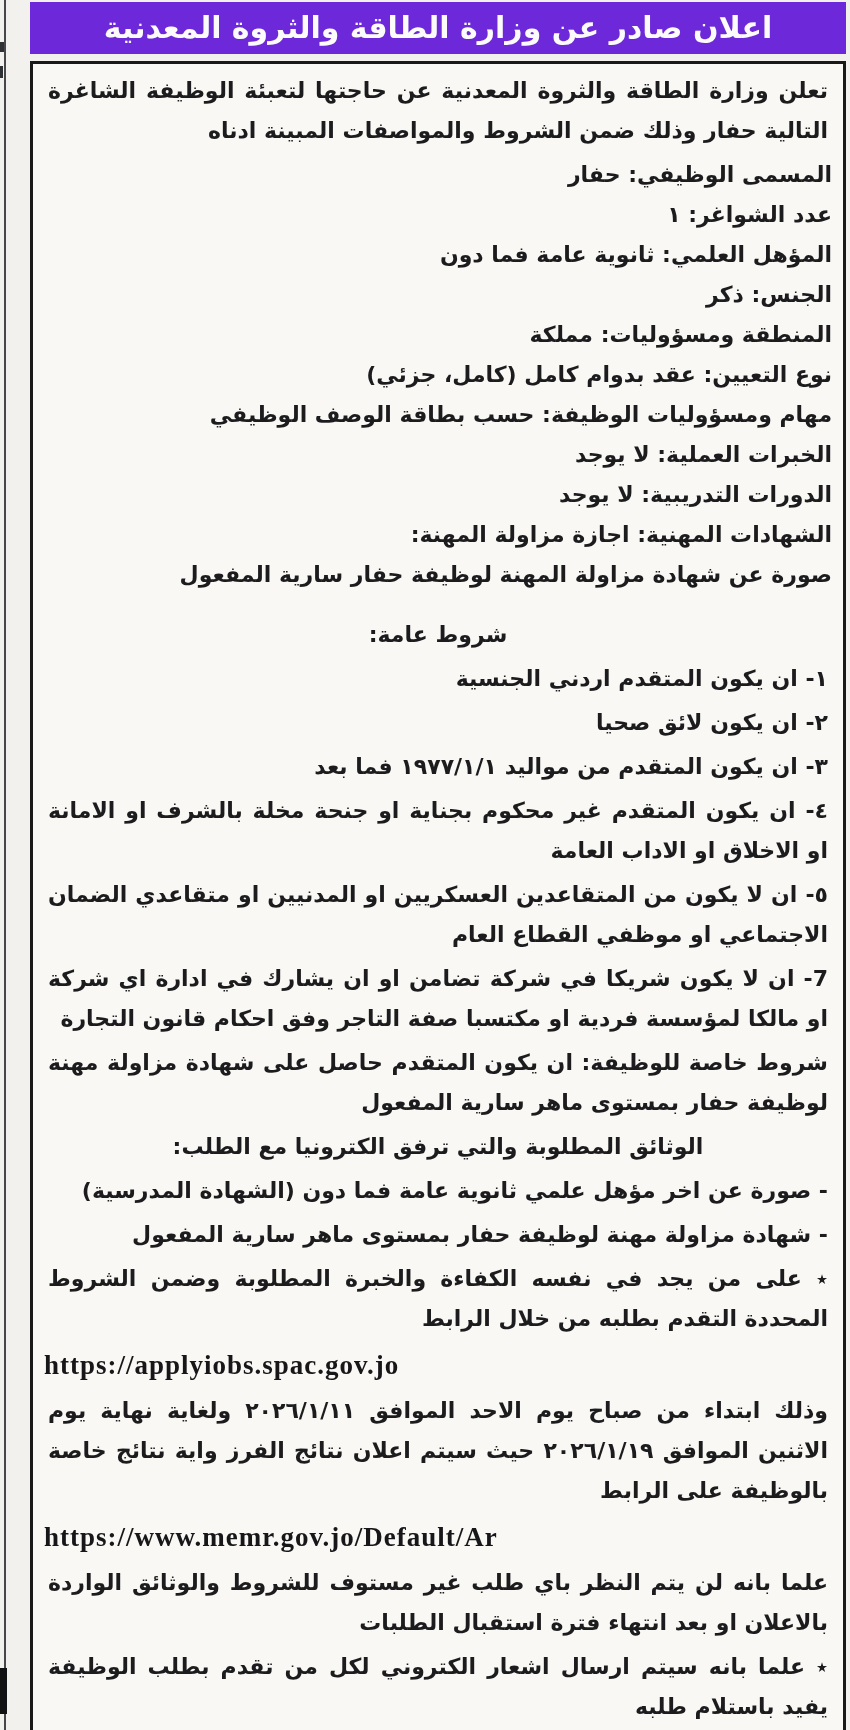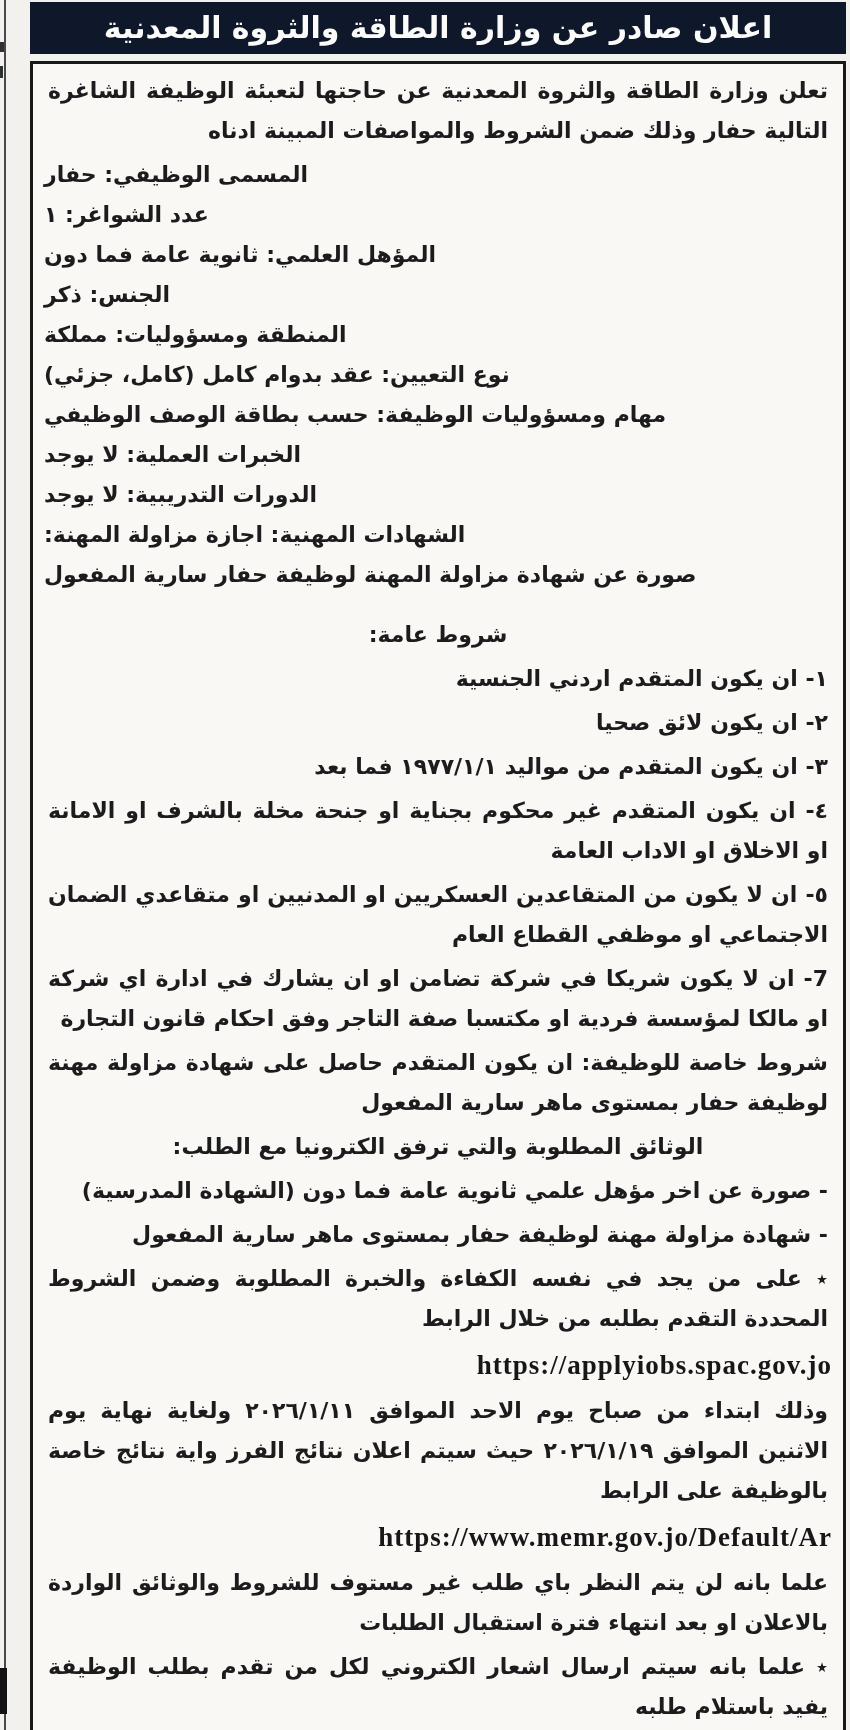--- a/index.html
+++ b/index.html
@@ -24,7 +24,7 @@
     position:absolute;left:30px;top:2px;width:816px;
   }
   .header-box{
-    background:#0f172a;
+    background:#6d28d9;
     color:#fbfbfa;
     text-align:center;
     font-size:30px;

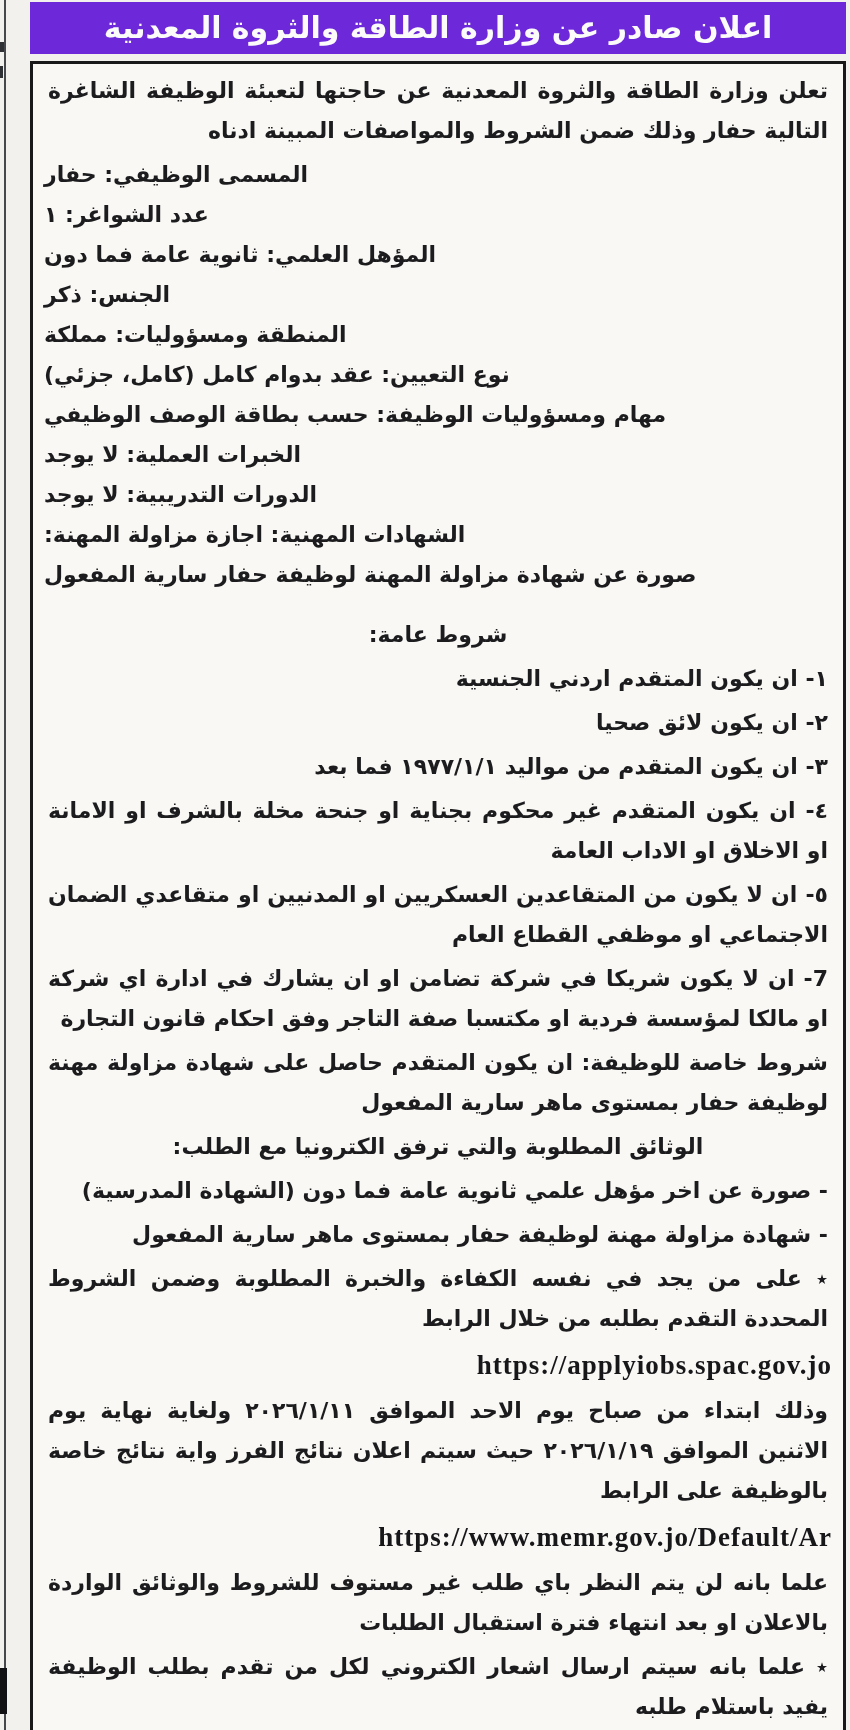--- a/index.html
+++ b/index.html
@@ -49,7 +49,7 @@
     margin:4px;
   }
   .fields{margin-bottom:20px;}
-  .cline{text-align:left;}
+  .cline{text-align:right;}
   .rline{text-align:center;}
   .url{
     direction:ltr;

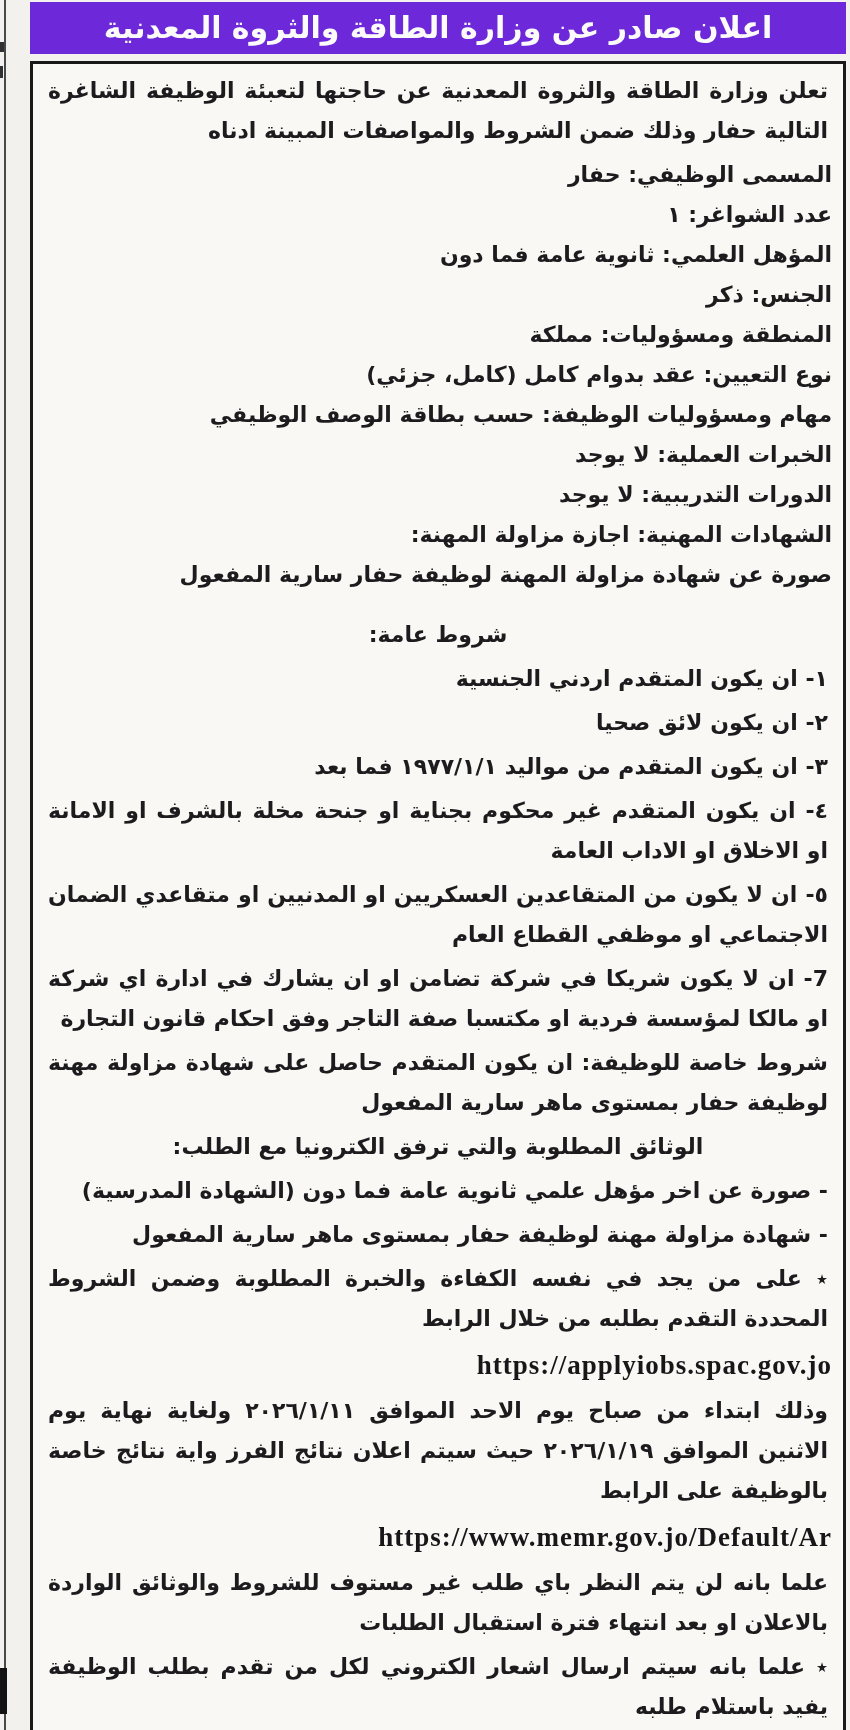--- a/index.html
+++ b/index.html
@@ -53,7 +53,7 @@
   .rline{text-align:center;}
   .url{
     direction:ltr;
-    text-align:right;
+    text-align:left;
     font-family:"Liberation Serif",serif;
     font-weight:bold;
     font-size:27px;

